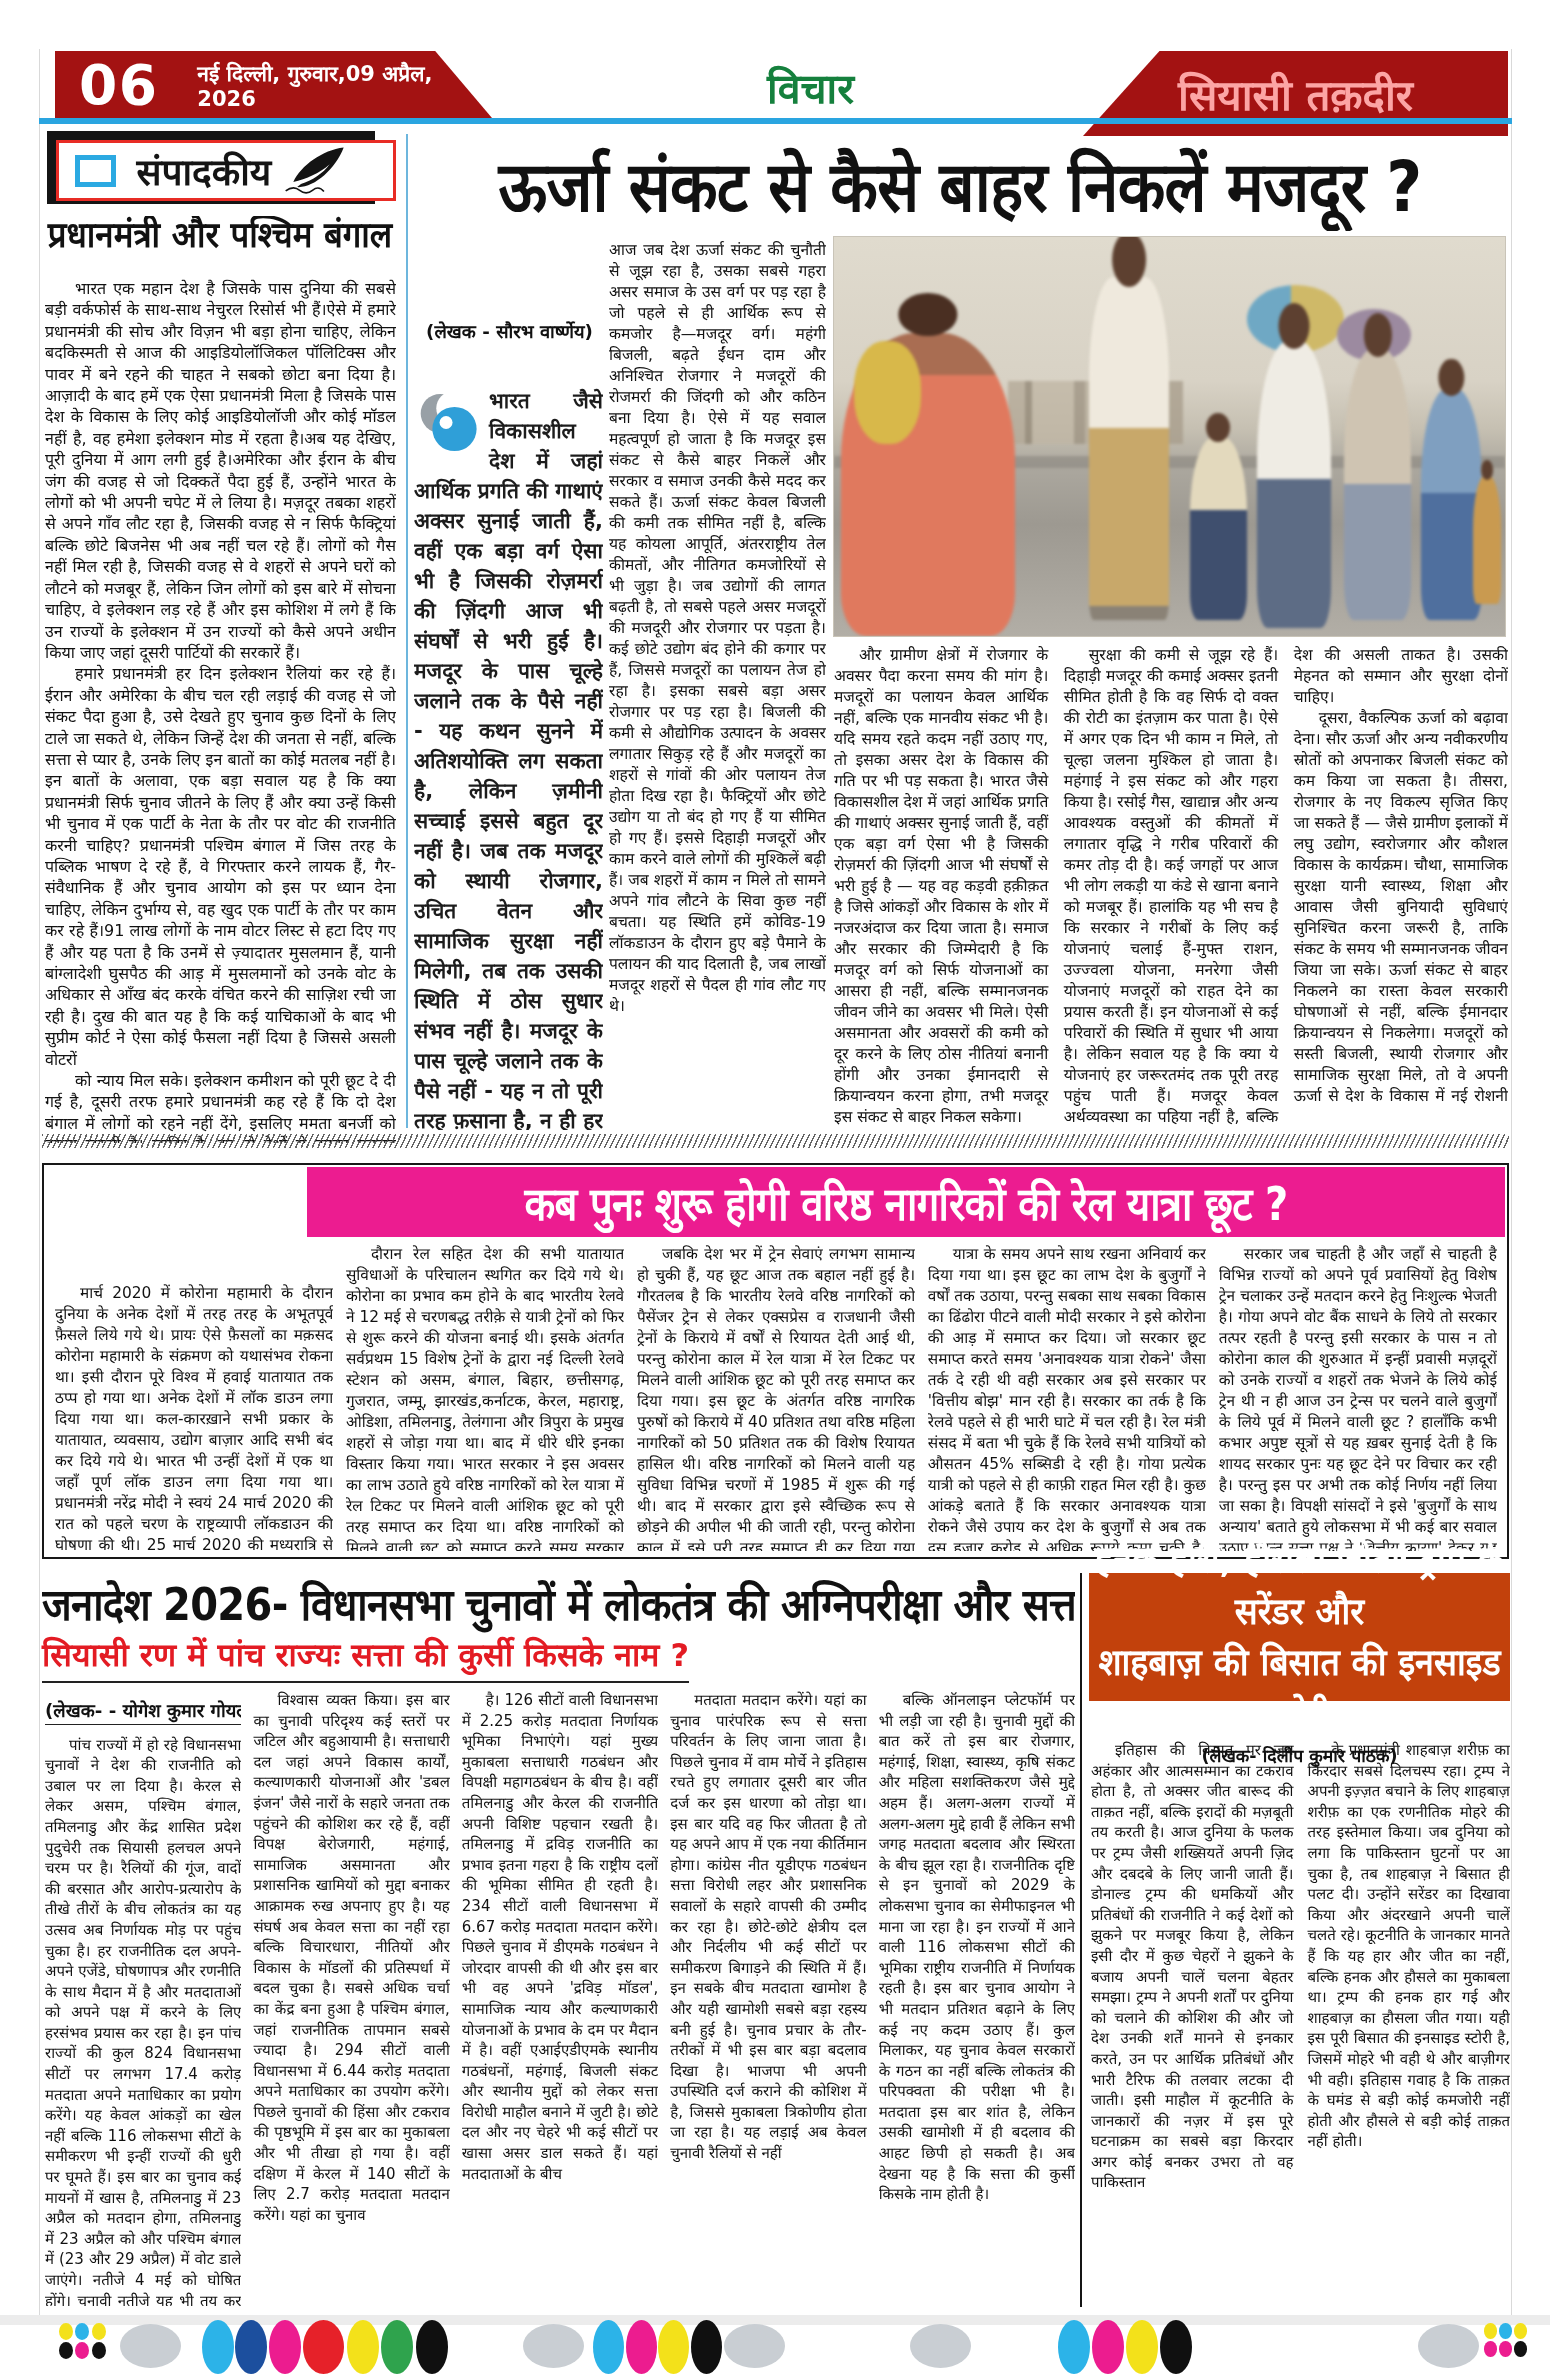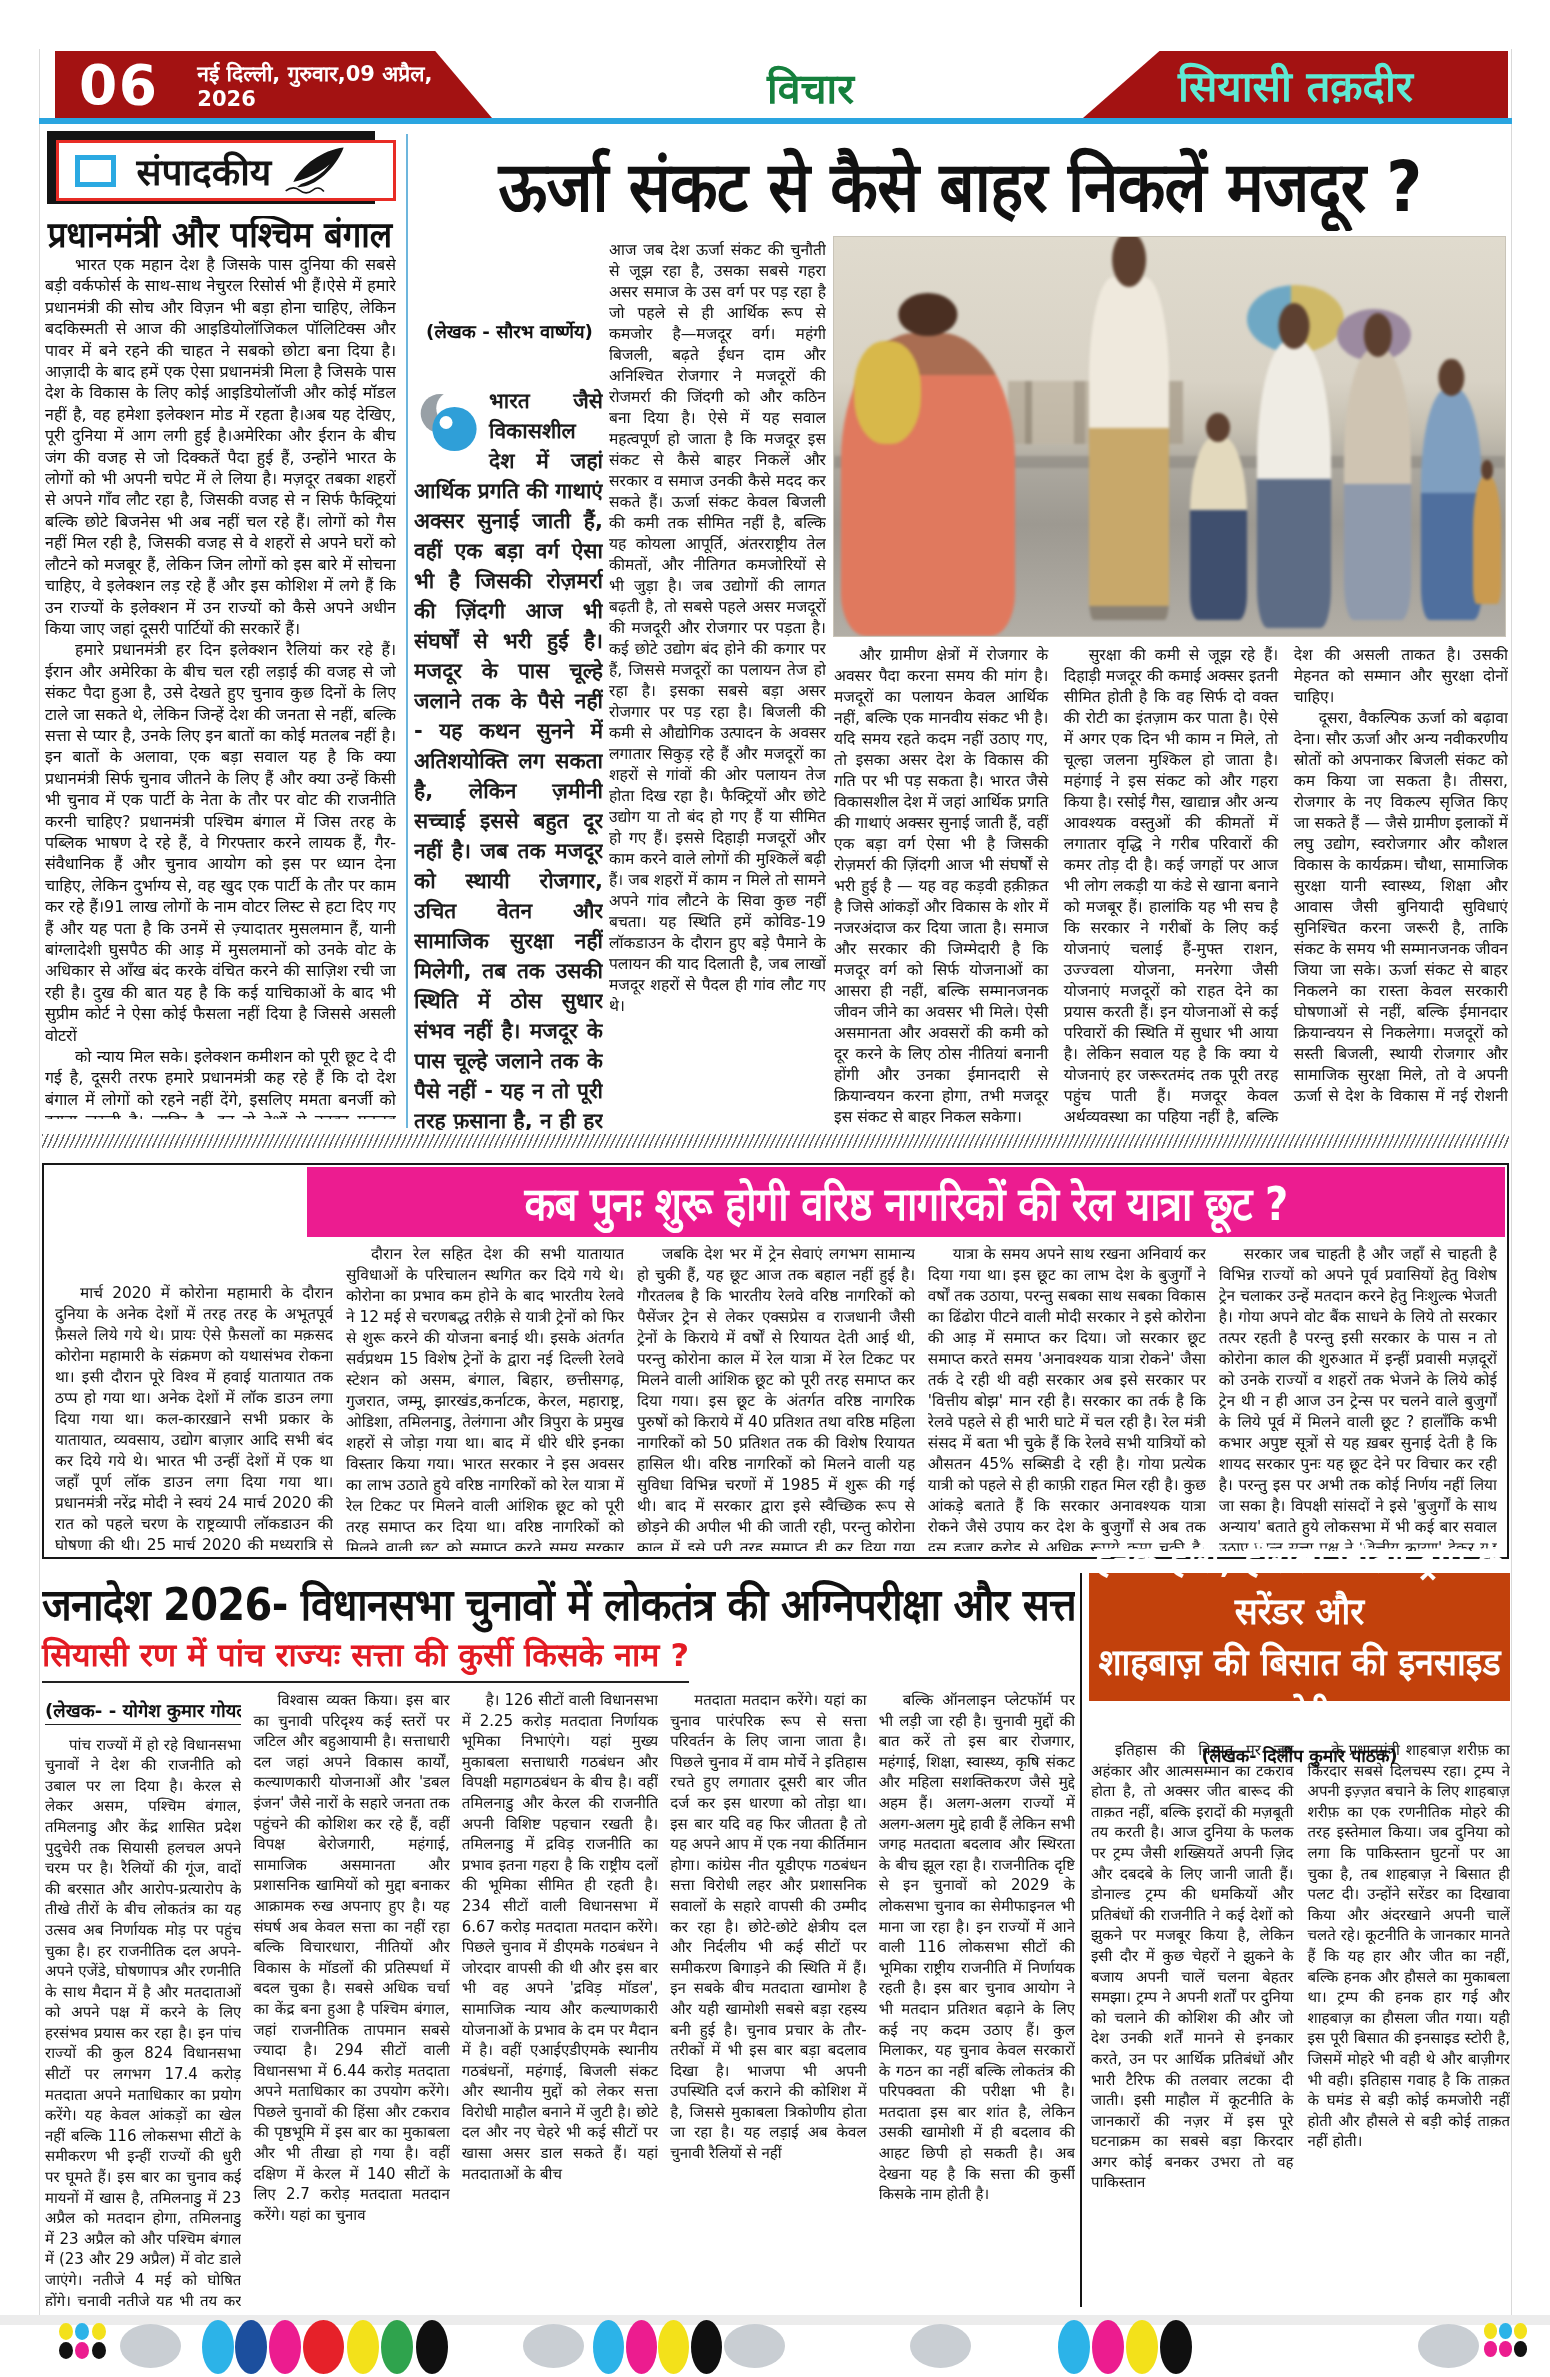--- a/index.html
+++ b/index.html
@@ -24,9 +24,9 @@
   .hdr-center { left:705px; top:59px; width:211px; text-align:center;
     font-size:41px; font-weight:bold; color:#15803d; }
   .hdr-right {
-    left:1083px; top:51px; width:425px; height:67px; background:#a31212;
+    left:1083px; top:51px; width:425px; height:85px; background:#a31212;
     clip-path:polygon(18% 0, 100% 0, 100% 100%, 0 100%);
-    display:flex; align-items:center; justify-content:center; color:#5eead4;
+    display:flex; align-items:center; justify-content:center; color:#fca5a5;
     font-size:42px; font-weight:bold;
   }
   .hdr-rule { left:39px; top:118px; width:1473px; height:5.6px; background:#2aa5e0; }

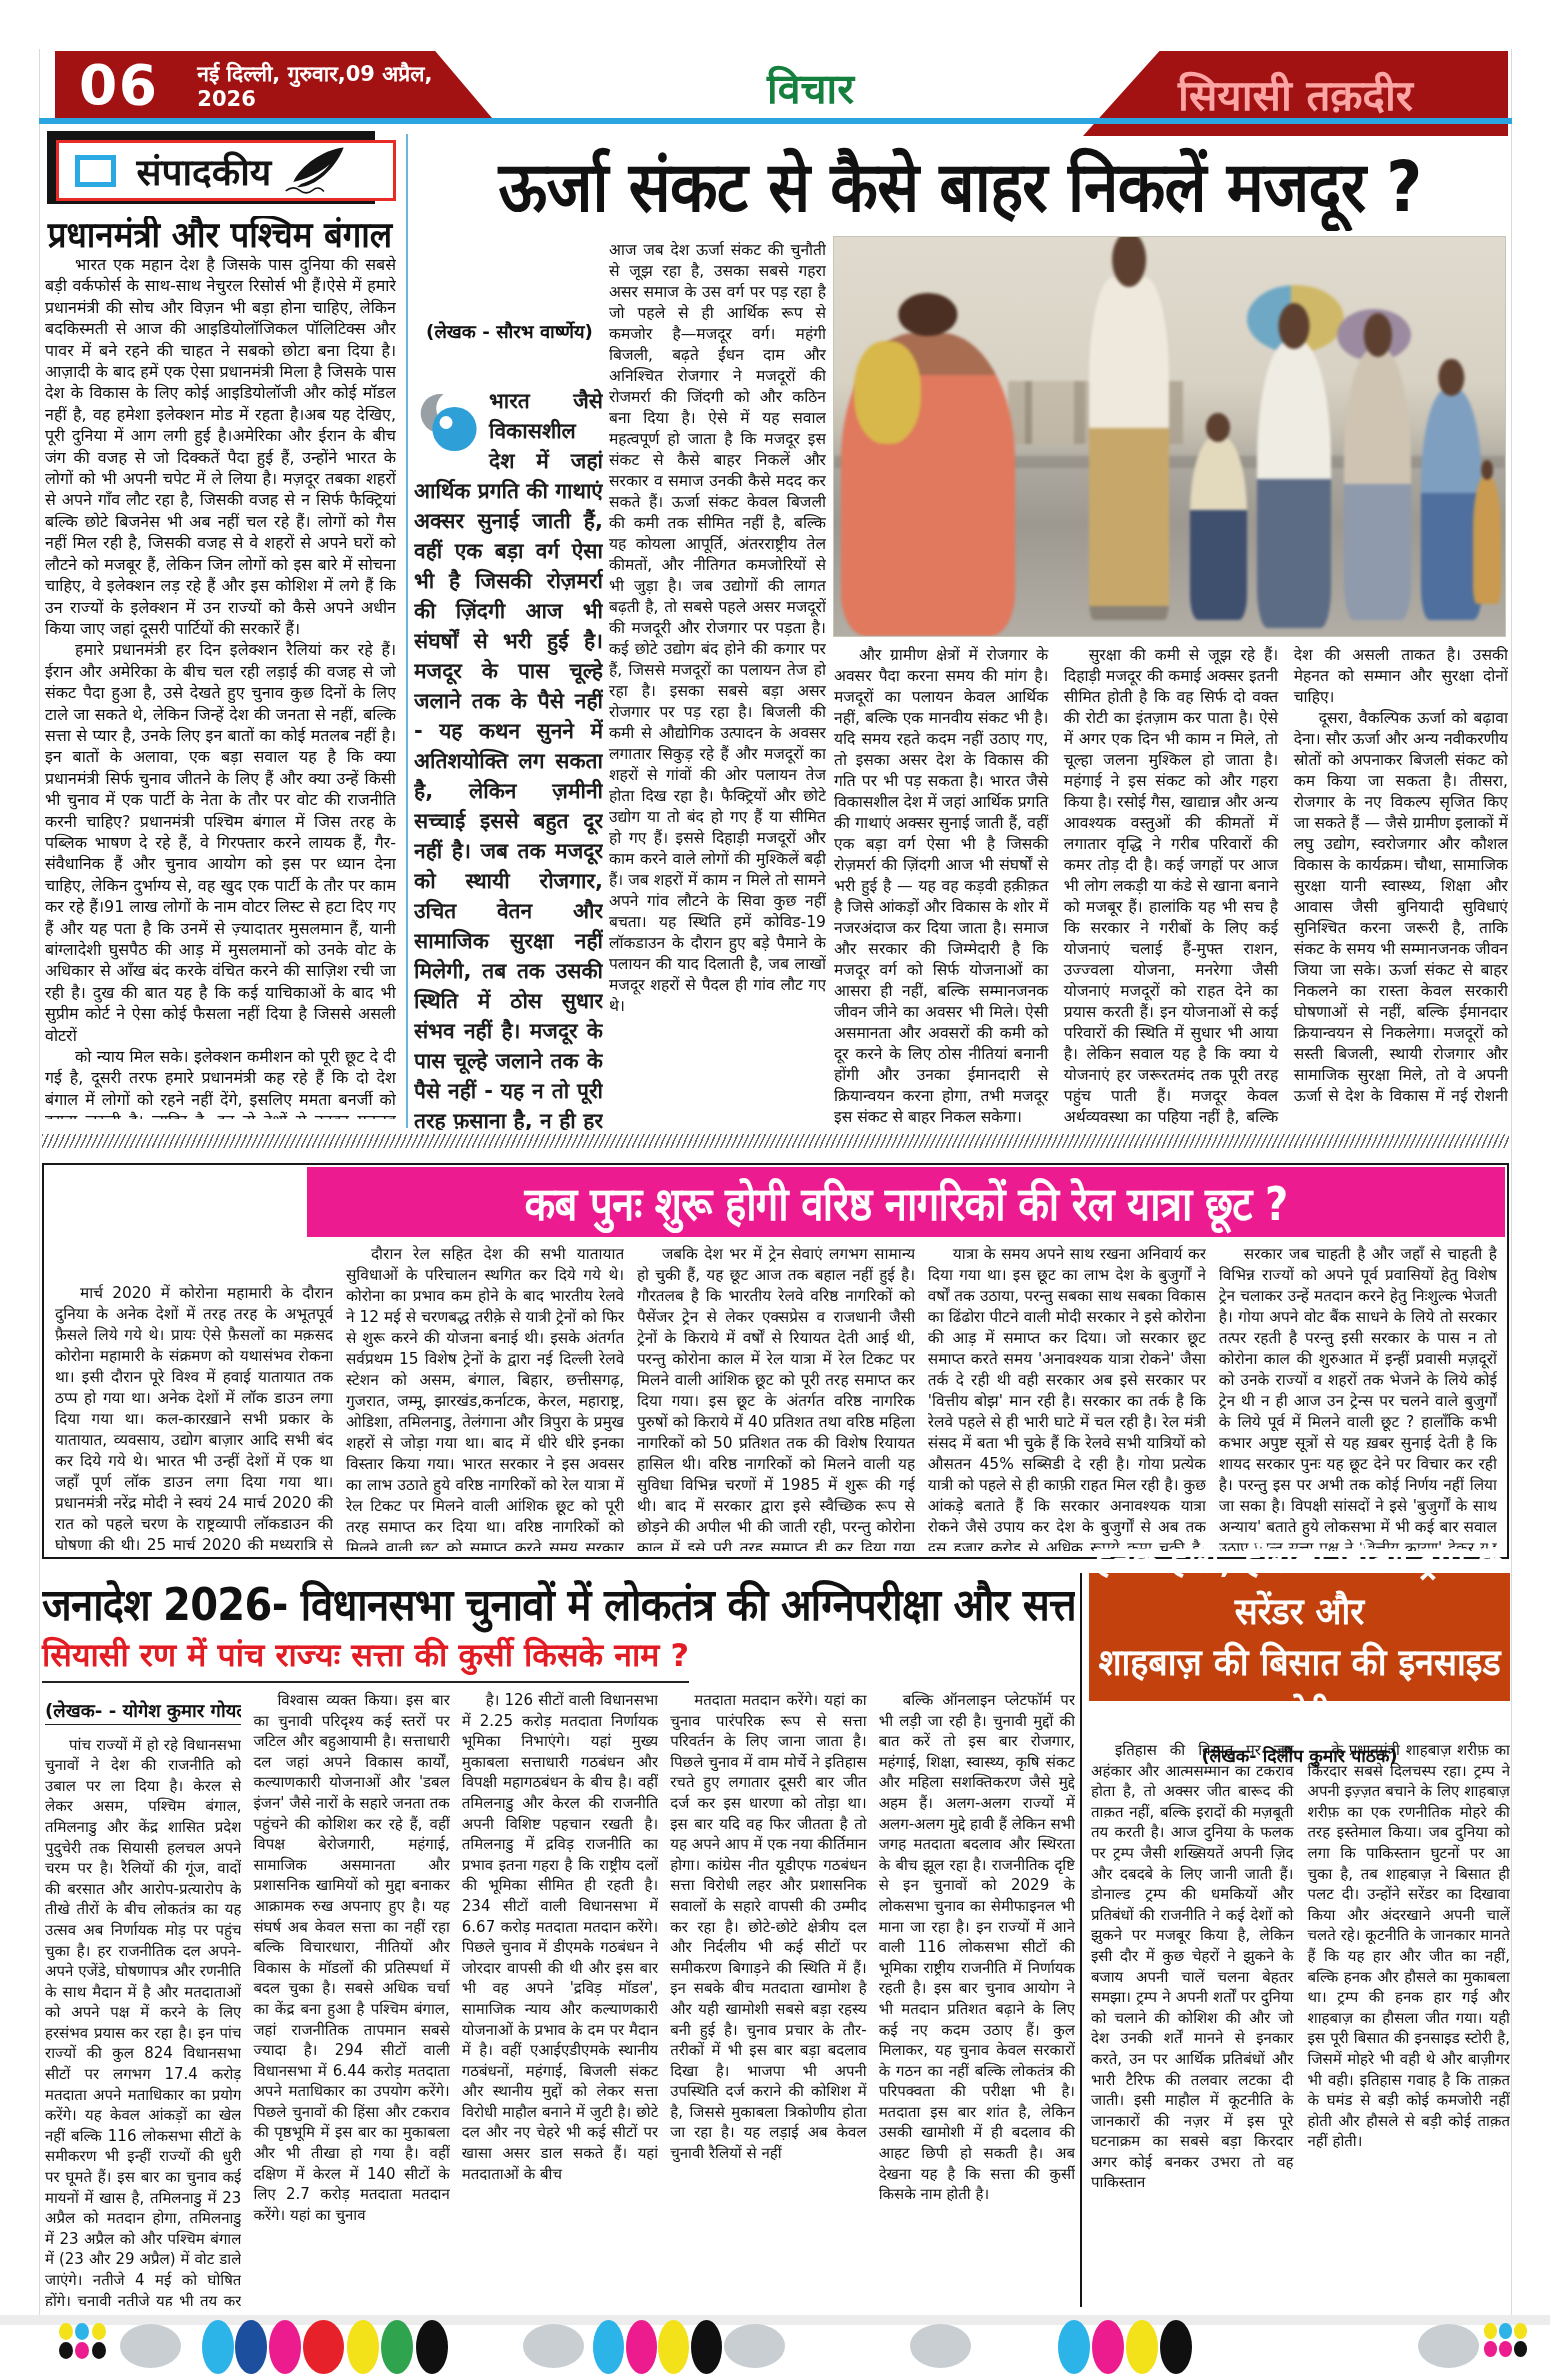--- a/index.html
+++ b/index.html
@@ -42,7 +42,7 @@
   .ed-quill { width:68px; height:51px; margin-left:10px; }
   .ed-headline { left:44px; top:216px; width:352px; text-align:center;
     font-size:33px; font-weight:bold; line-height:1.08; transform:scaleY(1.08); transform-origin:top; white-space:nowrap; overflow:hidden; }
-  .ed-body { left:45px; top:254px; width:351px; height:865px; overflow:hidden;
+  .ed-body { left:45px; top:278px; width:351px; height:865px; overflow:hidden;
     font-size:16px; line-height:21.4px; text-align:justify; }
   .ed-body p { text-indent:30px; }
   .ed-divider { left:406px; top:134px; width:2.1px; height:994px; background:#6db6dd; }

